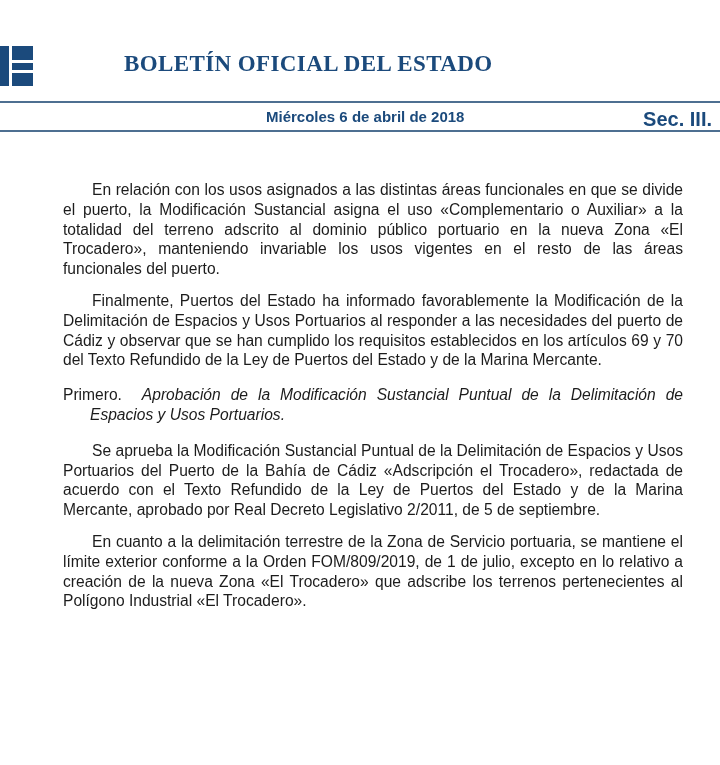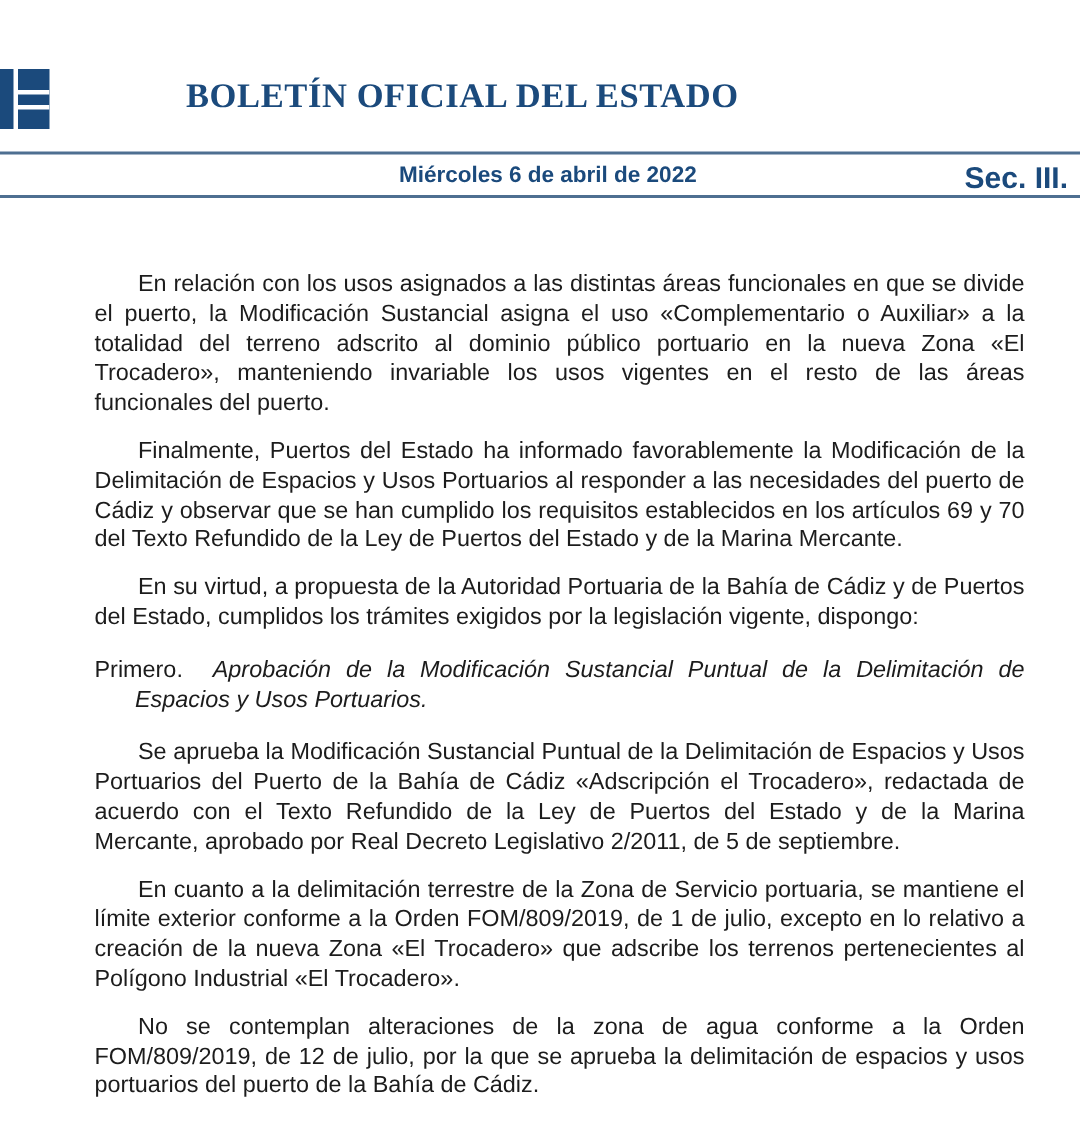--- a/index.html
+++ b/index.html
@@ -32,7 +32,7 @@
 <div class="masthead">BOLETÍN OFICIAL DEL ESTADO</div>
 
 <div class="rule top"></div>
-<div class="dateline">Miércoles 6 de abril de 2022</div>
+<div class="dateline">Miércoles 6 de abril de 2018</div>
 <div class="section">Sec. III.</div>
 <div class="rule bottom"></div>
 

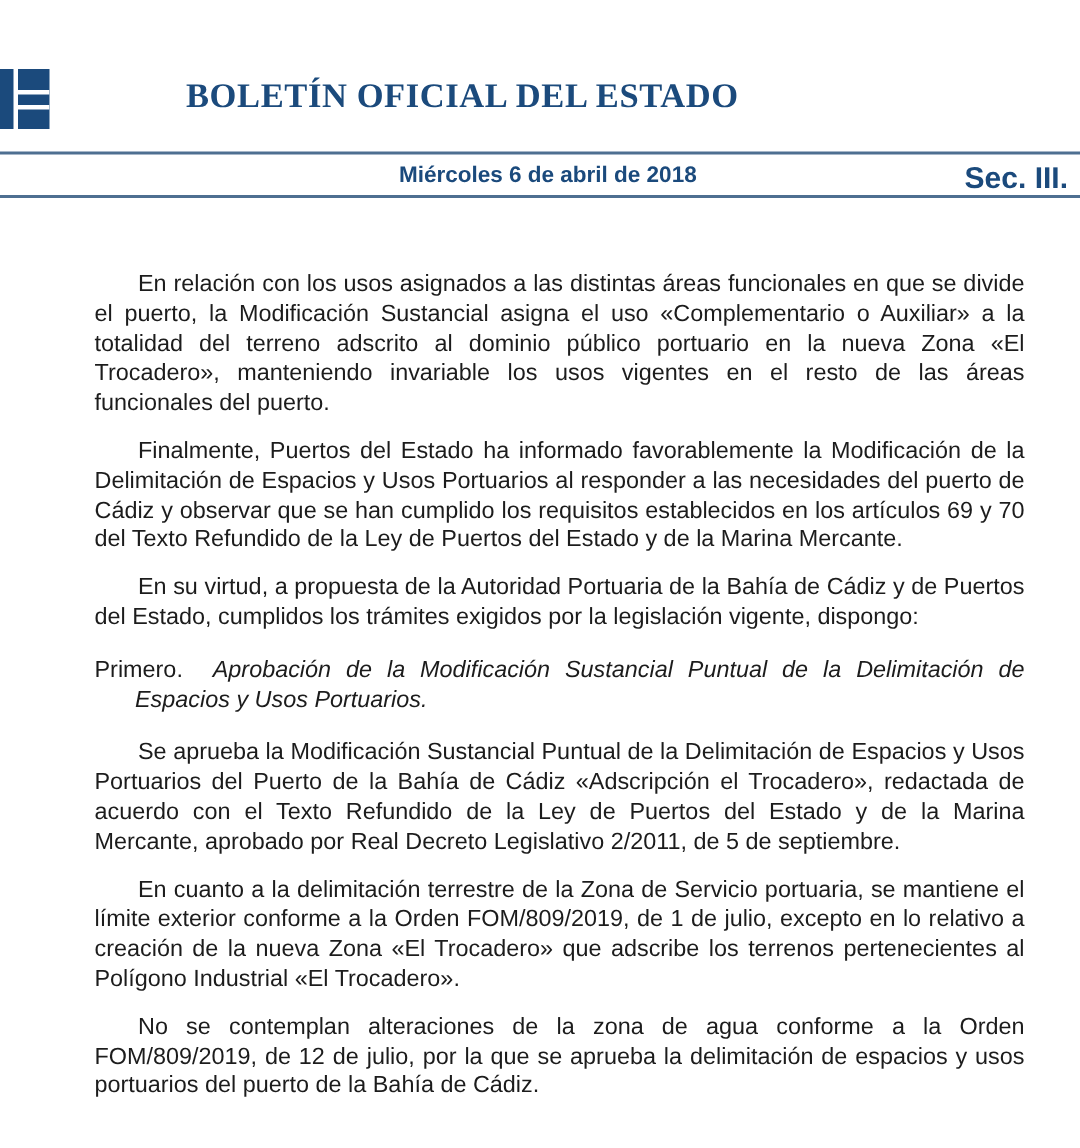--- a/index.html
+++ b/index.html
@@ -39,7 +39,6 @@
 <div class="content">
   <p>En relación con los usos asignados a las distintas áreas funcionales en que se divide el puerto, la Modificación Sustancial asigna el uso «Complementario o Auxiliar» a la totalidad del terreno adscrito al dominio público portuario en la nueva Zona «El Trocadero», manteniendo invariable los usos vigentes en el resto de las áreas funcionales del puerto.</p>
   <p>Finalmente, Puertos del Estado ha informado favorablemente la Modificación de la Delimitación de Espacios y Usos Portuarios al responder a las necesidades del puerto de Cádiz y observar que se han cumplido los requisitos establecidos en los artículos 69 y 70 del Texto Refundido de la Ley de Puertos del Estado y de la Marina Mercante.</p>
-  <p>En su virtud, a propuesta de la Autoridad Portuaria de la Bahía de Cádiz y de Puertos del Estado, cumplidos los trámites exigidos por la legislación vigente, dispongo:</p>
 
   <p class="head">
     <span class="label">Primero.</span>&nbsp;

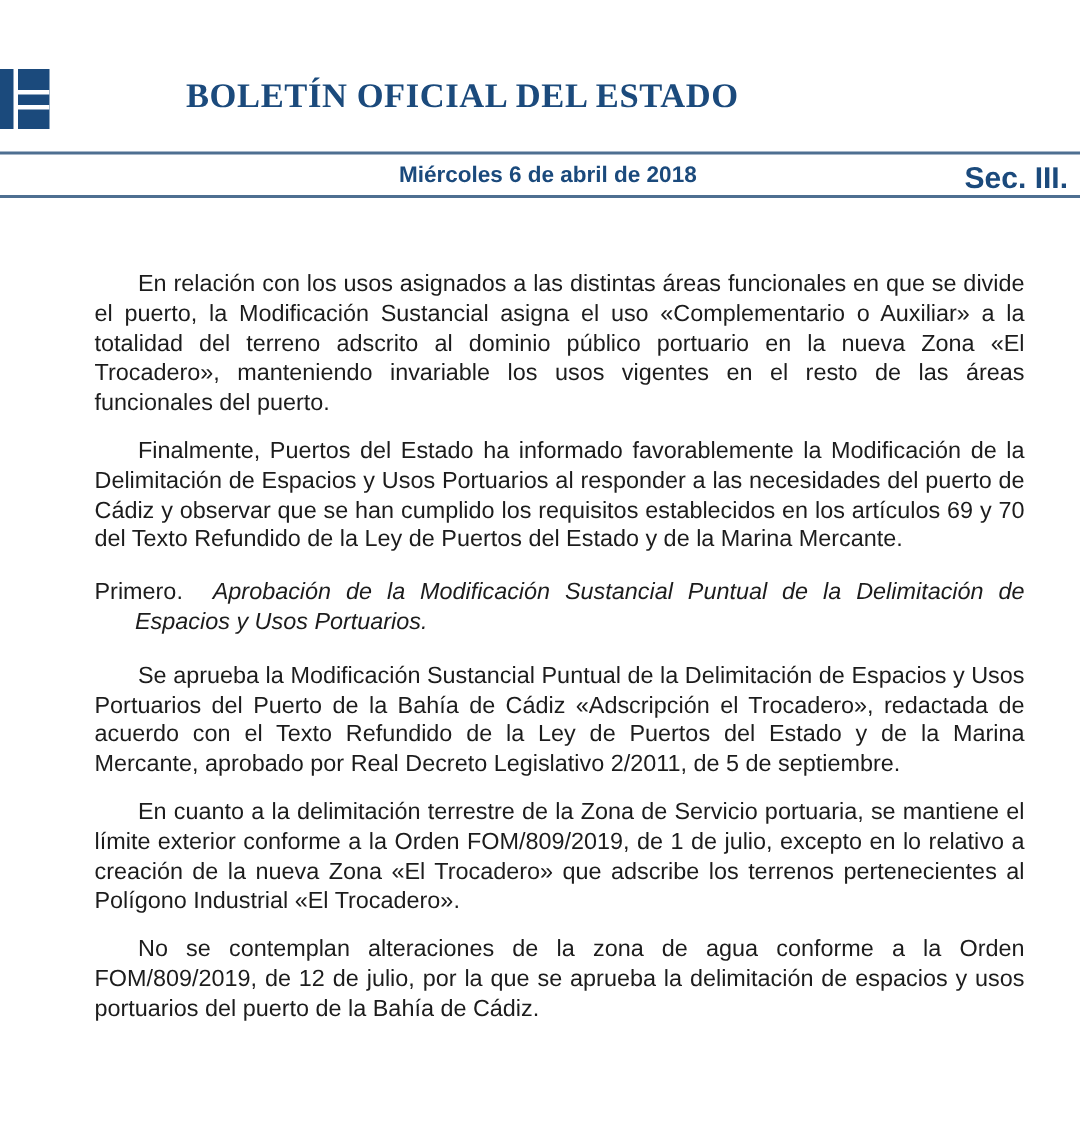--- a/index.html
+++ b/index.html
@@ -47,7 +47,6 @@
   <p>Se aprueba la Modificación Sustancial Puntual de la Delimitación de Espacios y Usos Portuarios del Puerto de la Bahía de Cádiz «Adscripción el Trocadero», redactada de acuerdo con el Texto Refundido de la Ley de Puertos del Estado y de la Marina Mercante, aprobado por Real Decreto Legislativo 2/2011, de 5 de septiembre.</p>
 
   <p>En cuanto a la delimitación terrestre de la Zona de Servicio portuaria, se mantiene el límite exterior conforme a la Orden FOM/809/2019, de 1 de julio, excepto en lo relativo a creación de la nueva Zona «El Trocadero» que adscribe los terrenos pertenecientes al Polígono Industrial «El Trocadero».</p>
-  <p>No se contemplan alteraciones de la zona de agua conforme a la Orden FOM/809/2019, de 12 de julio, por la que se aprueba la delimitación de espacios y usos portuarios del puerto de la Bahía de Cádiz.</p>
 </div>
 
 </body></html>

